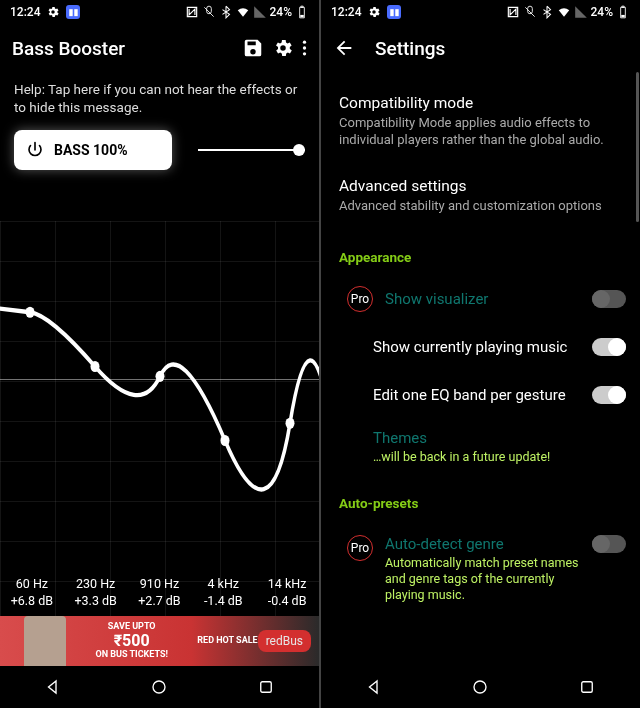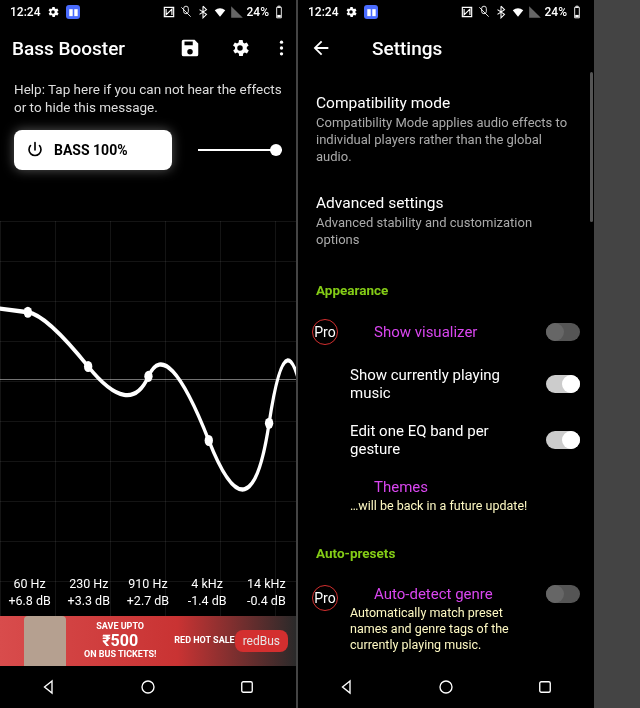--- a/index.html
+++ b/index.html
@@ -13,7 +13,7 @@
     overflow: hidden;
   }
   .screen {
-    width: 296px;
+    width: 319px;
     height: 708px;
     background: #000;
     color: #fff;

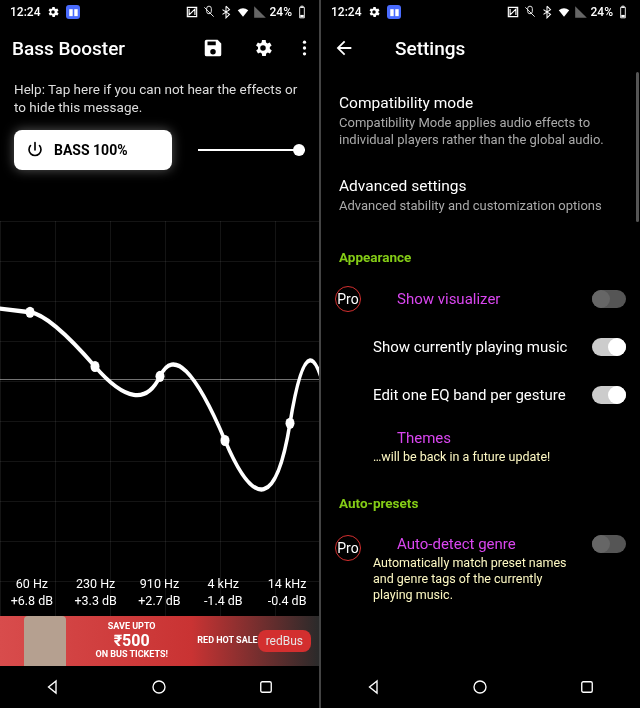--- a/index.html
+++ b/index.html
@@ -42,7 +42,7 @@
     display: flex;
     align-items: center;
     padding: 0 12px;
-    gap: 28px;
+    gap: 8px;
   }
   .appbar-title { font-size: 19px; font-weight: 500; flex: 1; }
   .appbar-icon { width: 22px; height: 22px; fill: #fff; }

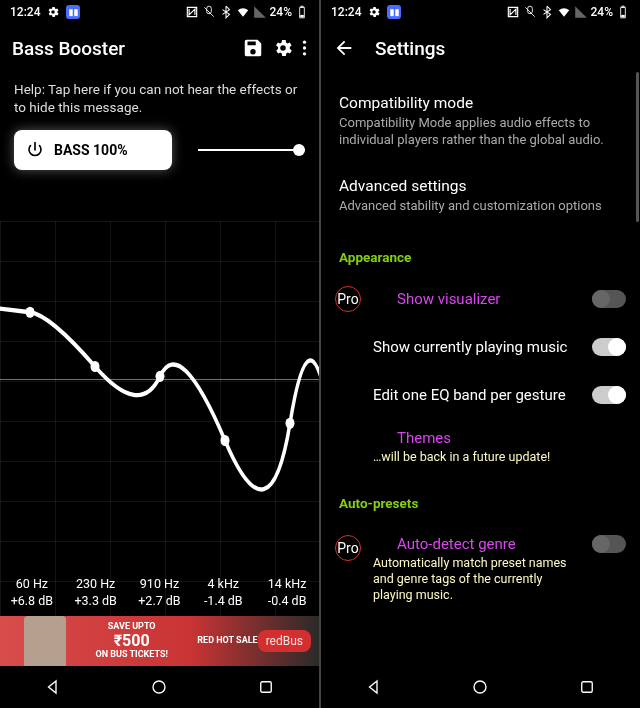--- a/index.html
+++ b/index.html
@@ -182,7 +182,7 @@
     width: 26px; height: 26px; border: 1.5px solid #d32f2f;
     border-radius: 50%;
     display: flex; align-items: center; justify-content: center;
-    font-size: 14px; color: #fff; flex-shrink: 0;
+    font-size: 12px; color: #fff; flex-shrink: 0; margin-left: 12px;
   }
   .pro-spacer { width: 26px; flex-shrink:0; }
   .toggle-label { flex: 1; font-size: 15px; }

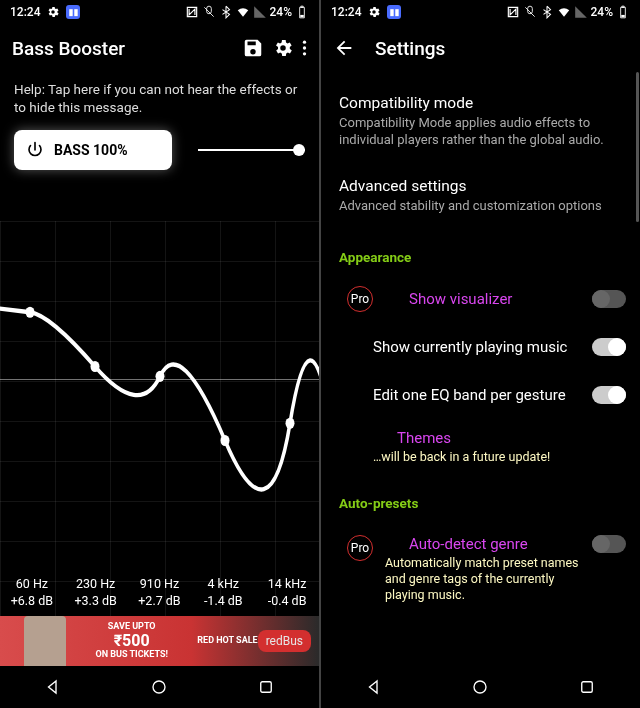--- a/index.html
+++ b/index.html
@@ -186,7 +186,7 @@
   }
   .pro-spacer { width: 26px; flex-shrink:0; }
   .toggle-label { flex: 1; font-size: 15px; }
-  .toggle-label.dim { color: #d946ef; margin-left: 24px; }
+  .toggle-label.dim { color: #0f766e; }
   .toggle-sub { font-size: 12.5px; color: #fef9c3; line-height:1.3; margin-top:2px;}
   .switch {
     width: 34px; height: 18px; border-radius: 10px;

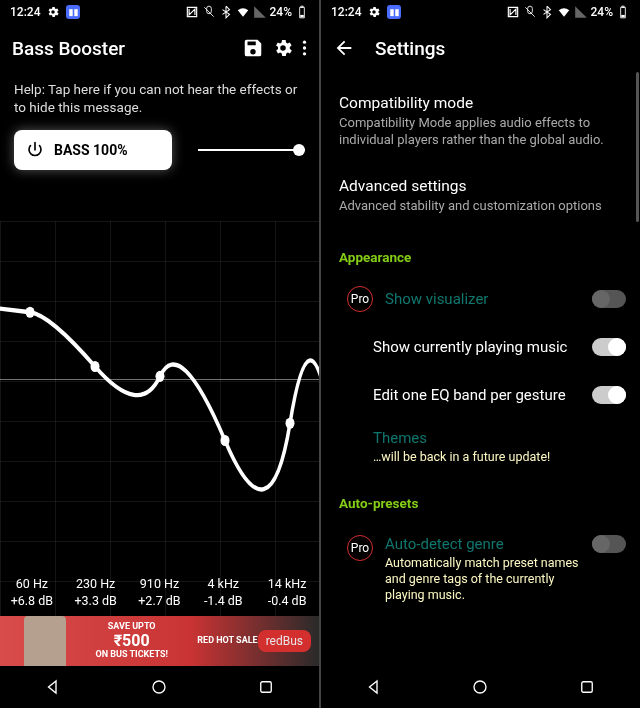--- a/index.html
+++ b/index.html
@@ -187,7 +187,7 @@
   .pro-spacer { width: 26px; flex-shrink:0; }
   .toggle-label { flex: 1; font-size: 15px; }
   .toggle-label.dim { color: #0f766e; }
-  .toggle-sub { font-size: 12.5px; color: #fef9c3; line-height:1.3; margin-top:2px;}
+  .toggle-sub { font-size: 12.5px; color: #bef264; line-height:1.3; margin-top:2px;}
   .switch {
     width: 34px; height: 18px; border-radius: 10px;
     background: #555; position: relative; flex-shrink: 0;

